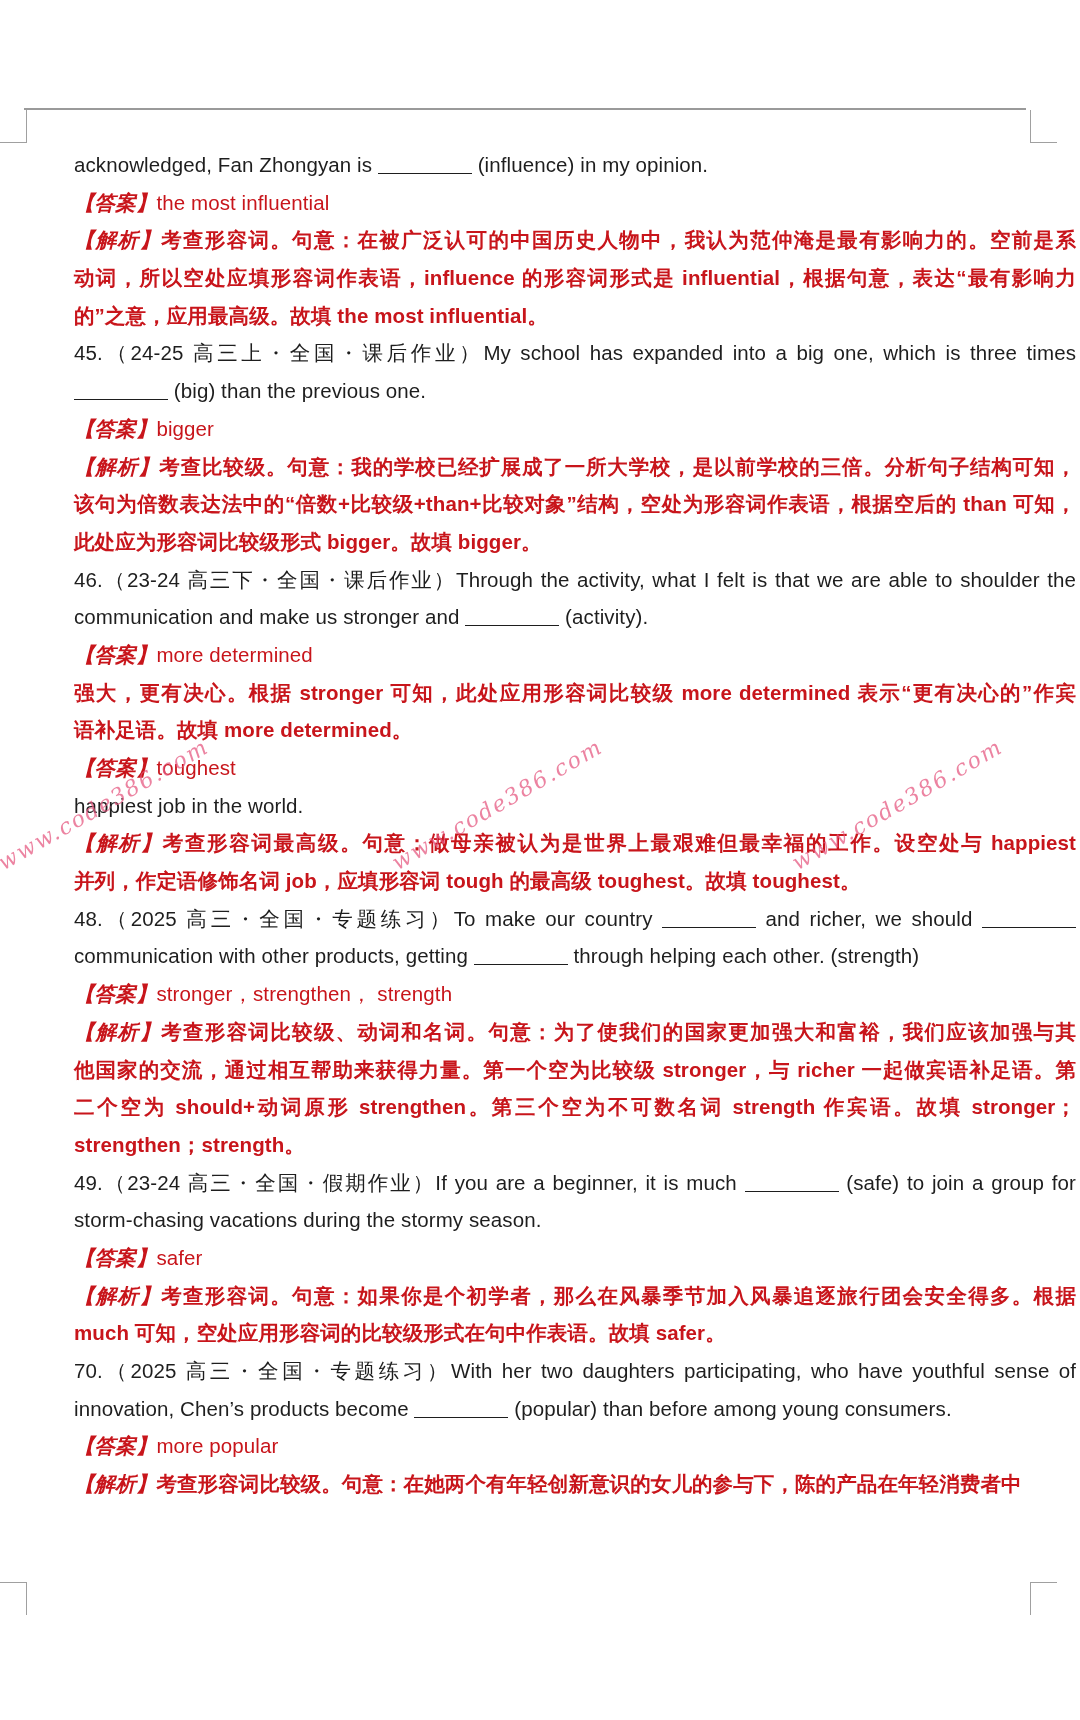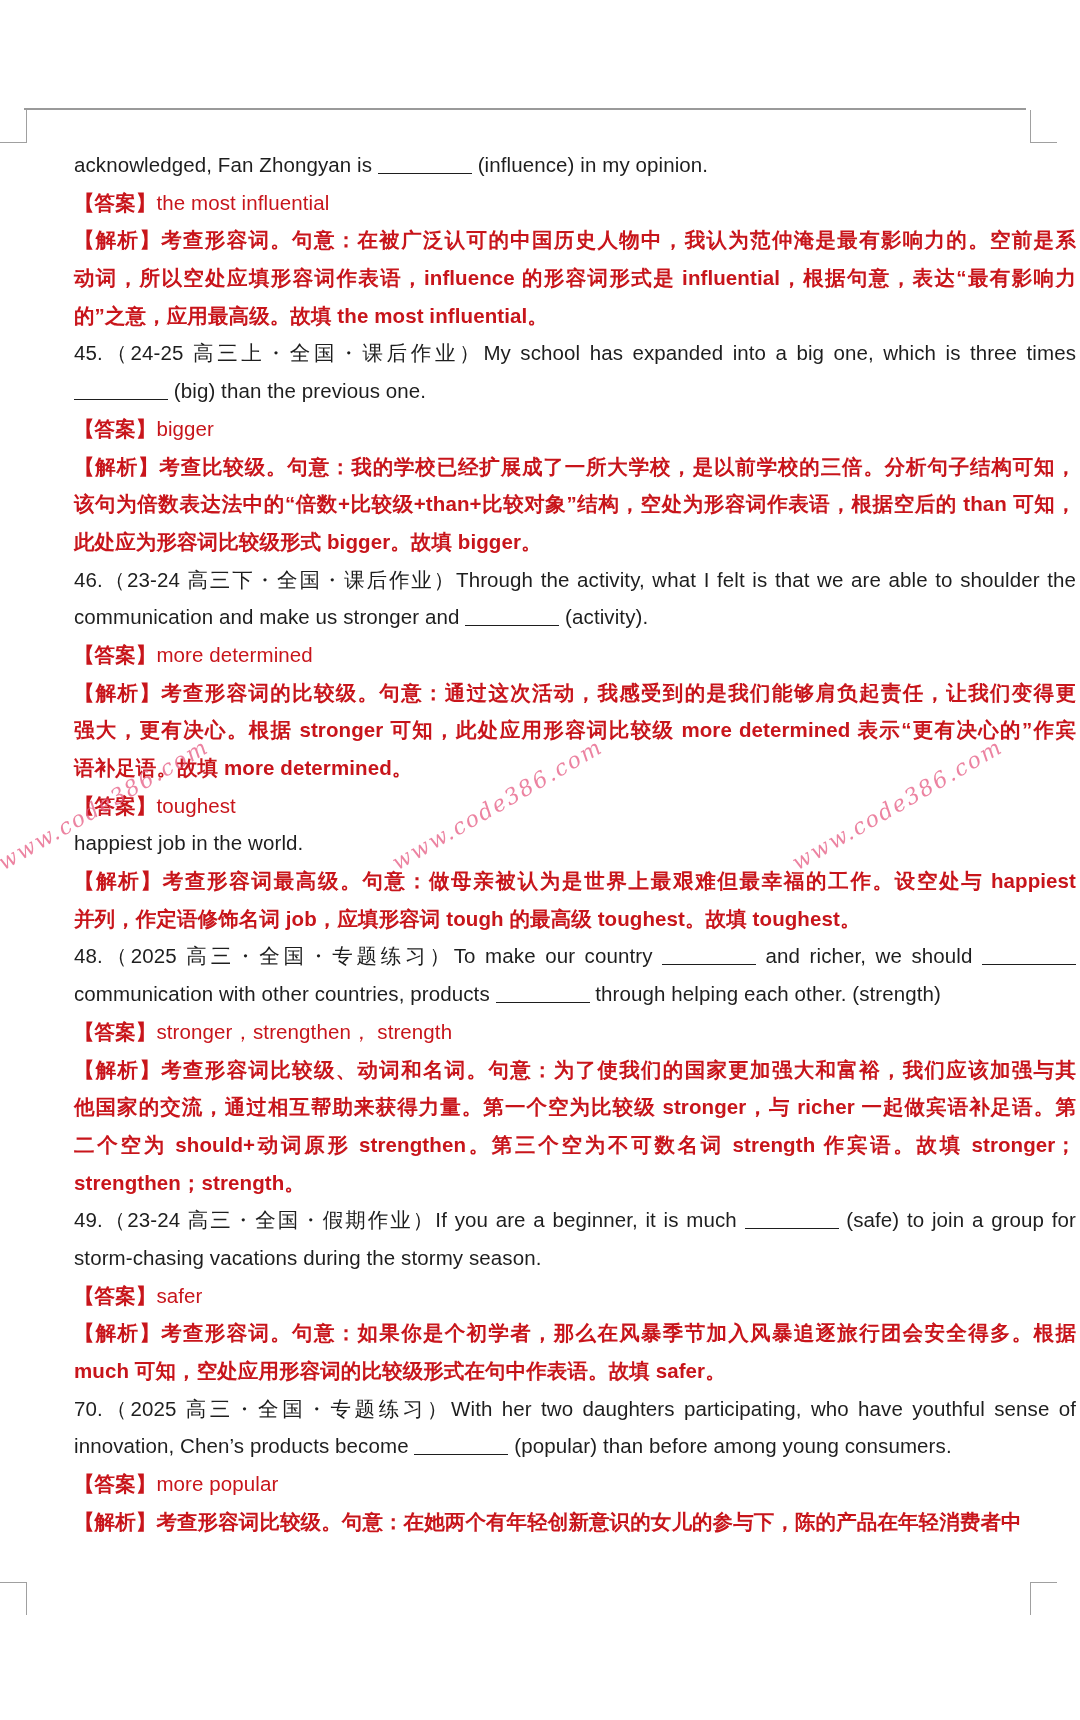--- a/index.html
+++ b/index.html
@@ -20,7 +20,7 @@
     color: #1e1e1e; letter-spacing: 0.1px;
   }
   .line.just { text-align: justify; text-align-last: justify; }
-  .ans .tag, .ana .tag { font-weight: bold; }
+  .ans .tag, .ana .tag { font-weight: bold; font-style: italic; }
   .ana { font-weight: bold; color: #c8151b; }
   .ans { color: #c8151b; }
   .blank { display: inline-block; width: 94px; border-bottom: 1.3px solid #1e1e1e; height: 20px; vertical-align: -2px; }

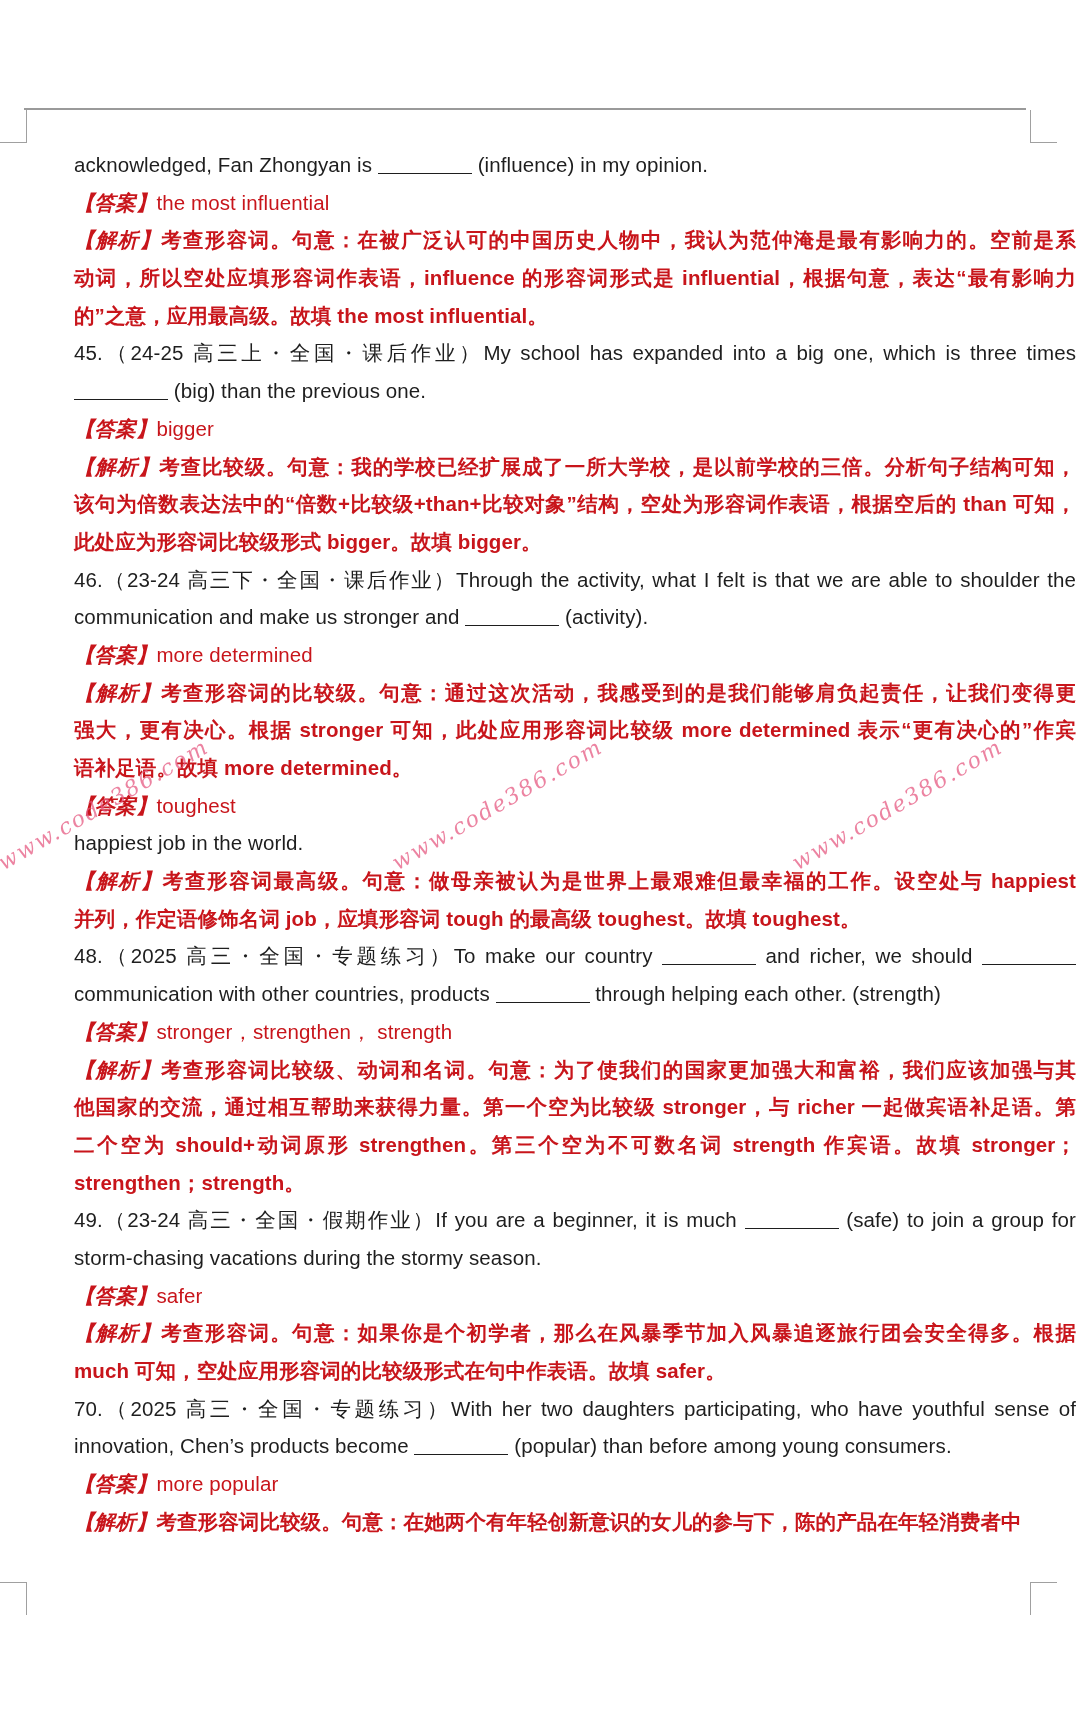--- a/index.html
+++ b/index.html
@@ -55,7 +55,6 @@
     <div class="line just"><span>46.（23-24 高三下・全国・课后作业）Through the activity, what I felt is that we are able to shoulder the</span></div>
     <div class="line"><span>communication and make us stronger and </span><span class="blank"></span><span> (activity).</span></div>
     <div class="line ans"><span class="tag">【答案】</span><span>more determined</span></div>
-    <div class="line ana just"><span class="tag">【解析】</span><span>考查形容词的比较级。句意：通过这次活动，我感受到的是我们能够肩负起责任，让我们变得更</span></div>
     <div class="line ana just">强大，更有决心。根据 stronger 可知，此处应用形容词比较级 more determined 表示“更有决心的”作宾</div>
     <div class="line ana">语补足语。故填 more determined。</div>
     <div class="line ans"><span class="tag">【答案】</span><span>toughest</span></div>

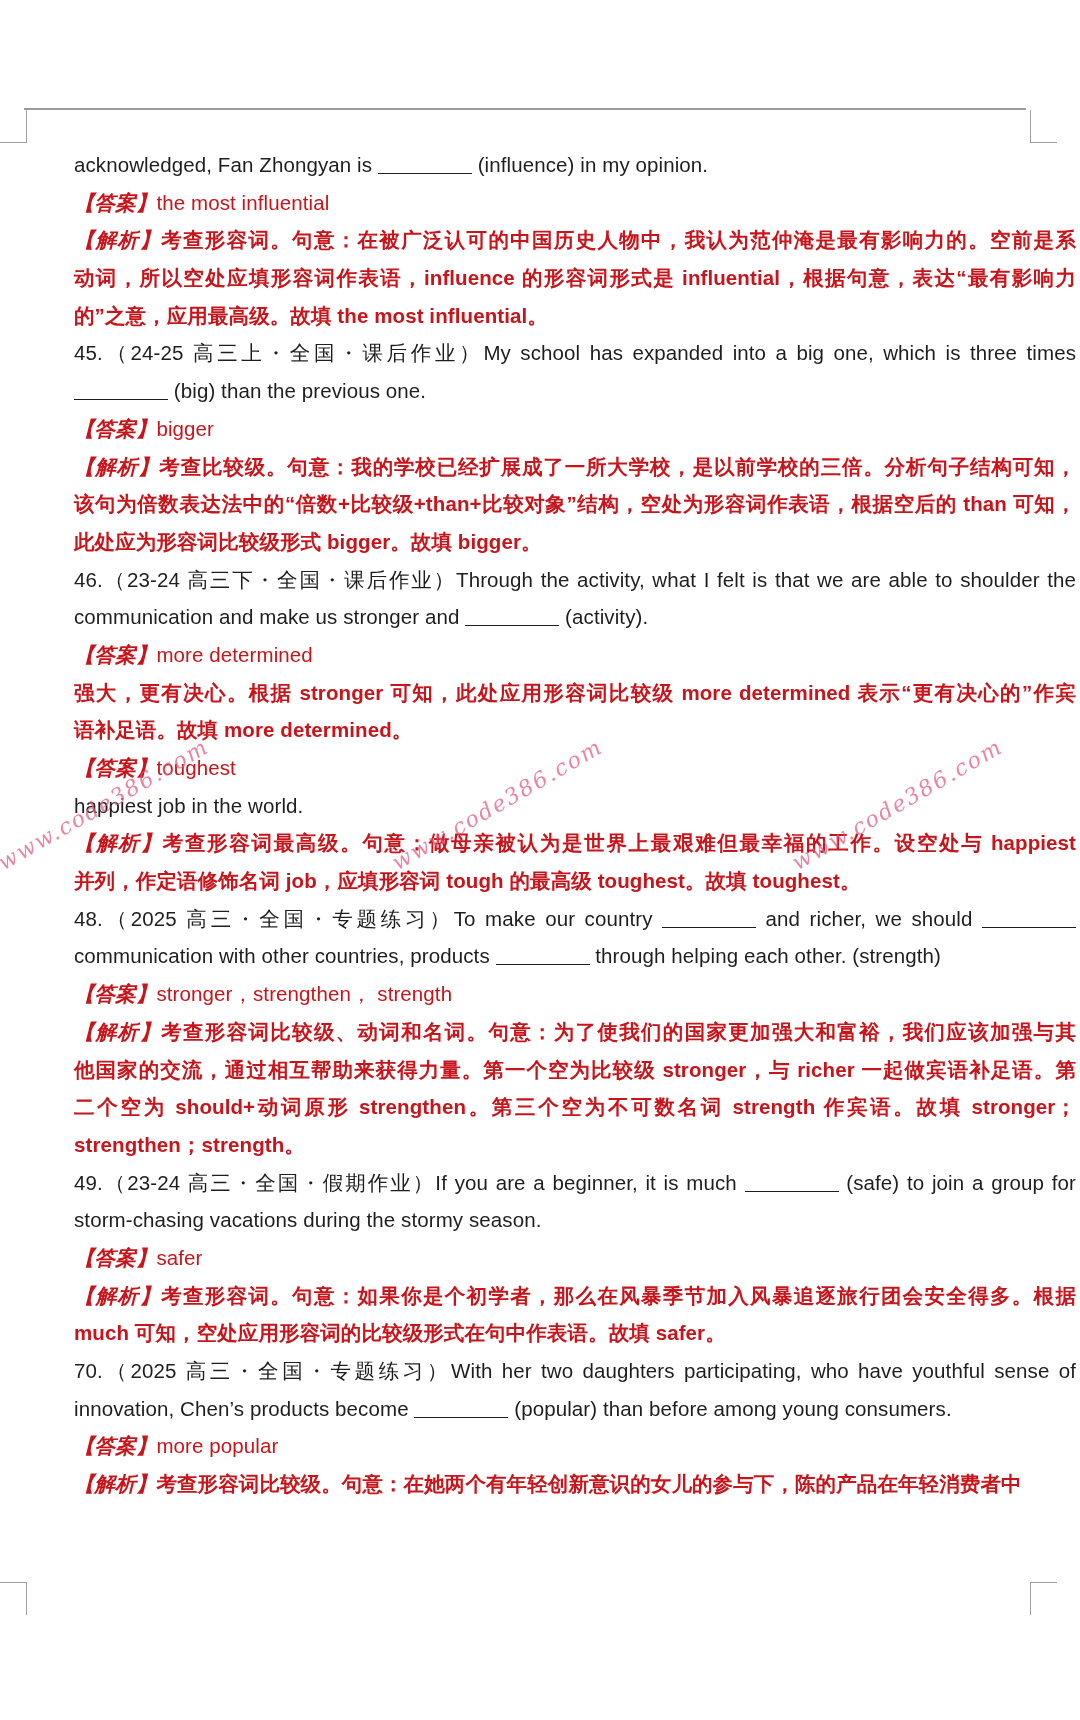--- a/index.html
+++ b/index.html
@@ -62,7 +62,7 @@
     <div class="line ana just"><span class="tag">【解析】</span><span>考查形容词最高级。句意：做母亲被认为是世界上最艰难但最幸福的工作。设空处与 happiest</span></div>
     <div class="line ana">并列，作定语修饰名词 job，应填形容词 tough 的最高级 toughest。故填 toughest。</div>
     <div class="line just"><span>48.（2025 高三・全国・专题练习）To make our country </span><span class="blank"></span><span> and richer, we should </span><span class="blank"></span></div>
-    <div class="line"><span>communication with other countries, products </span><span class="blank"></span><span> through helping each other. (strength)</span></div>
+    <div class="line"><span>communication with other products, getting </span><span class="blank"></span><span> through helping each other. (strength)</span></div>
     <div class="line ans"><span class="tag">【答案】</span><span>stronger，strengthen， strength</span></div>
     <div class="line ana just"><span class="tag">【解析】</span><span>考查形容词比较级、动词和名词。句意：为了使我们的国家更加强大和富裕，我们应该加强与其</span></div>
     <div class="line ana just">他国家的交流，通过相互帮助来获得力量。第一个空为比较级 stronger，与 richer 一起做宾语补足语。第</div>

